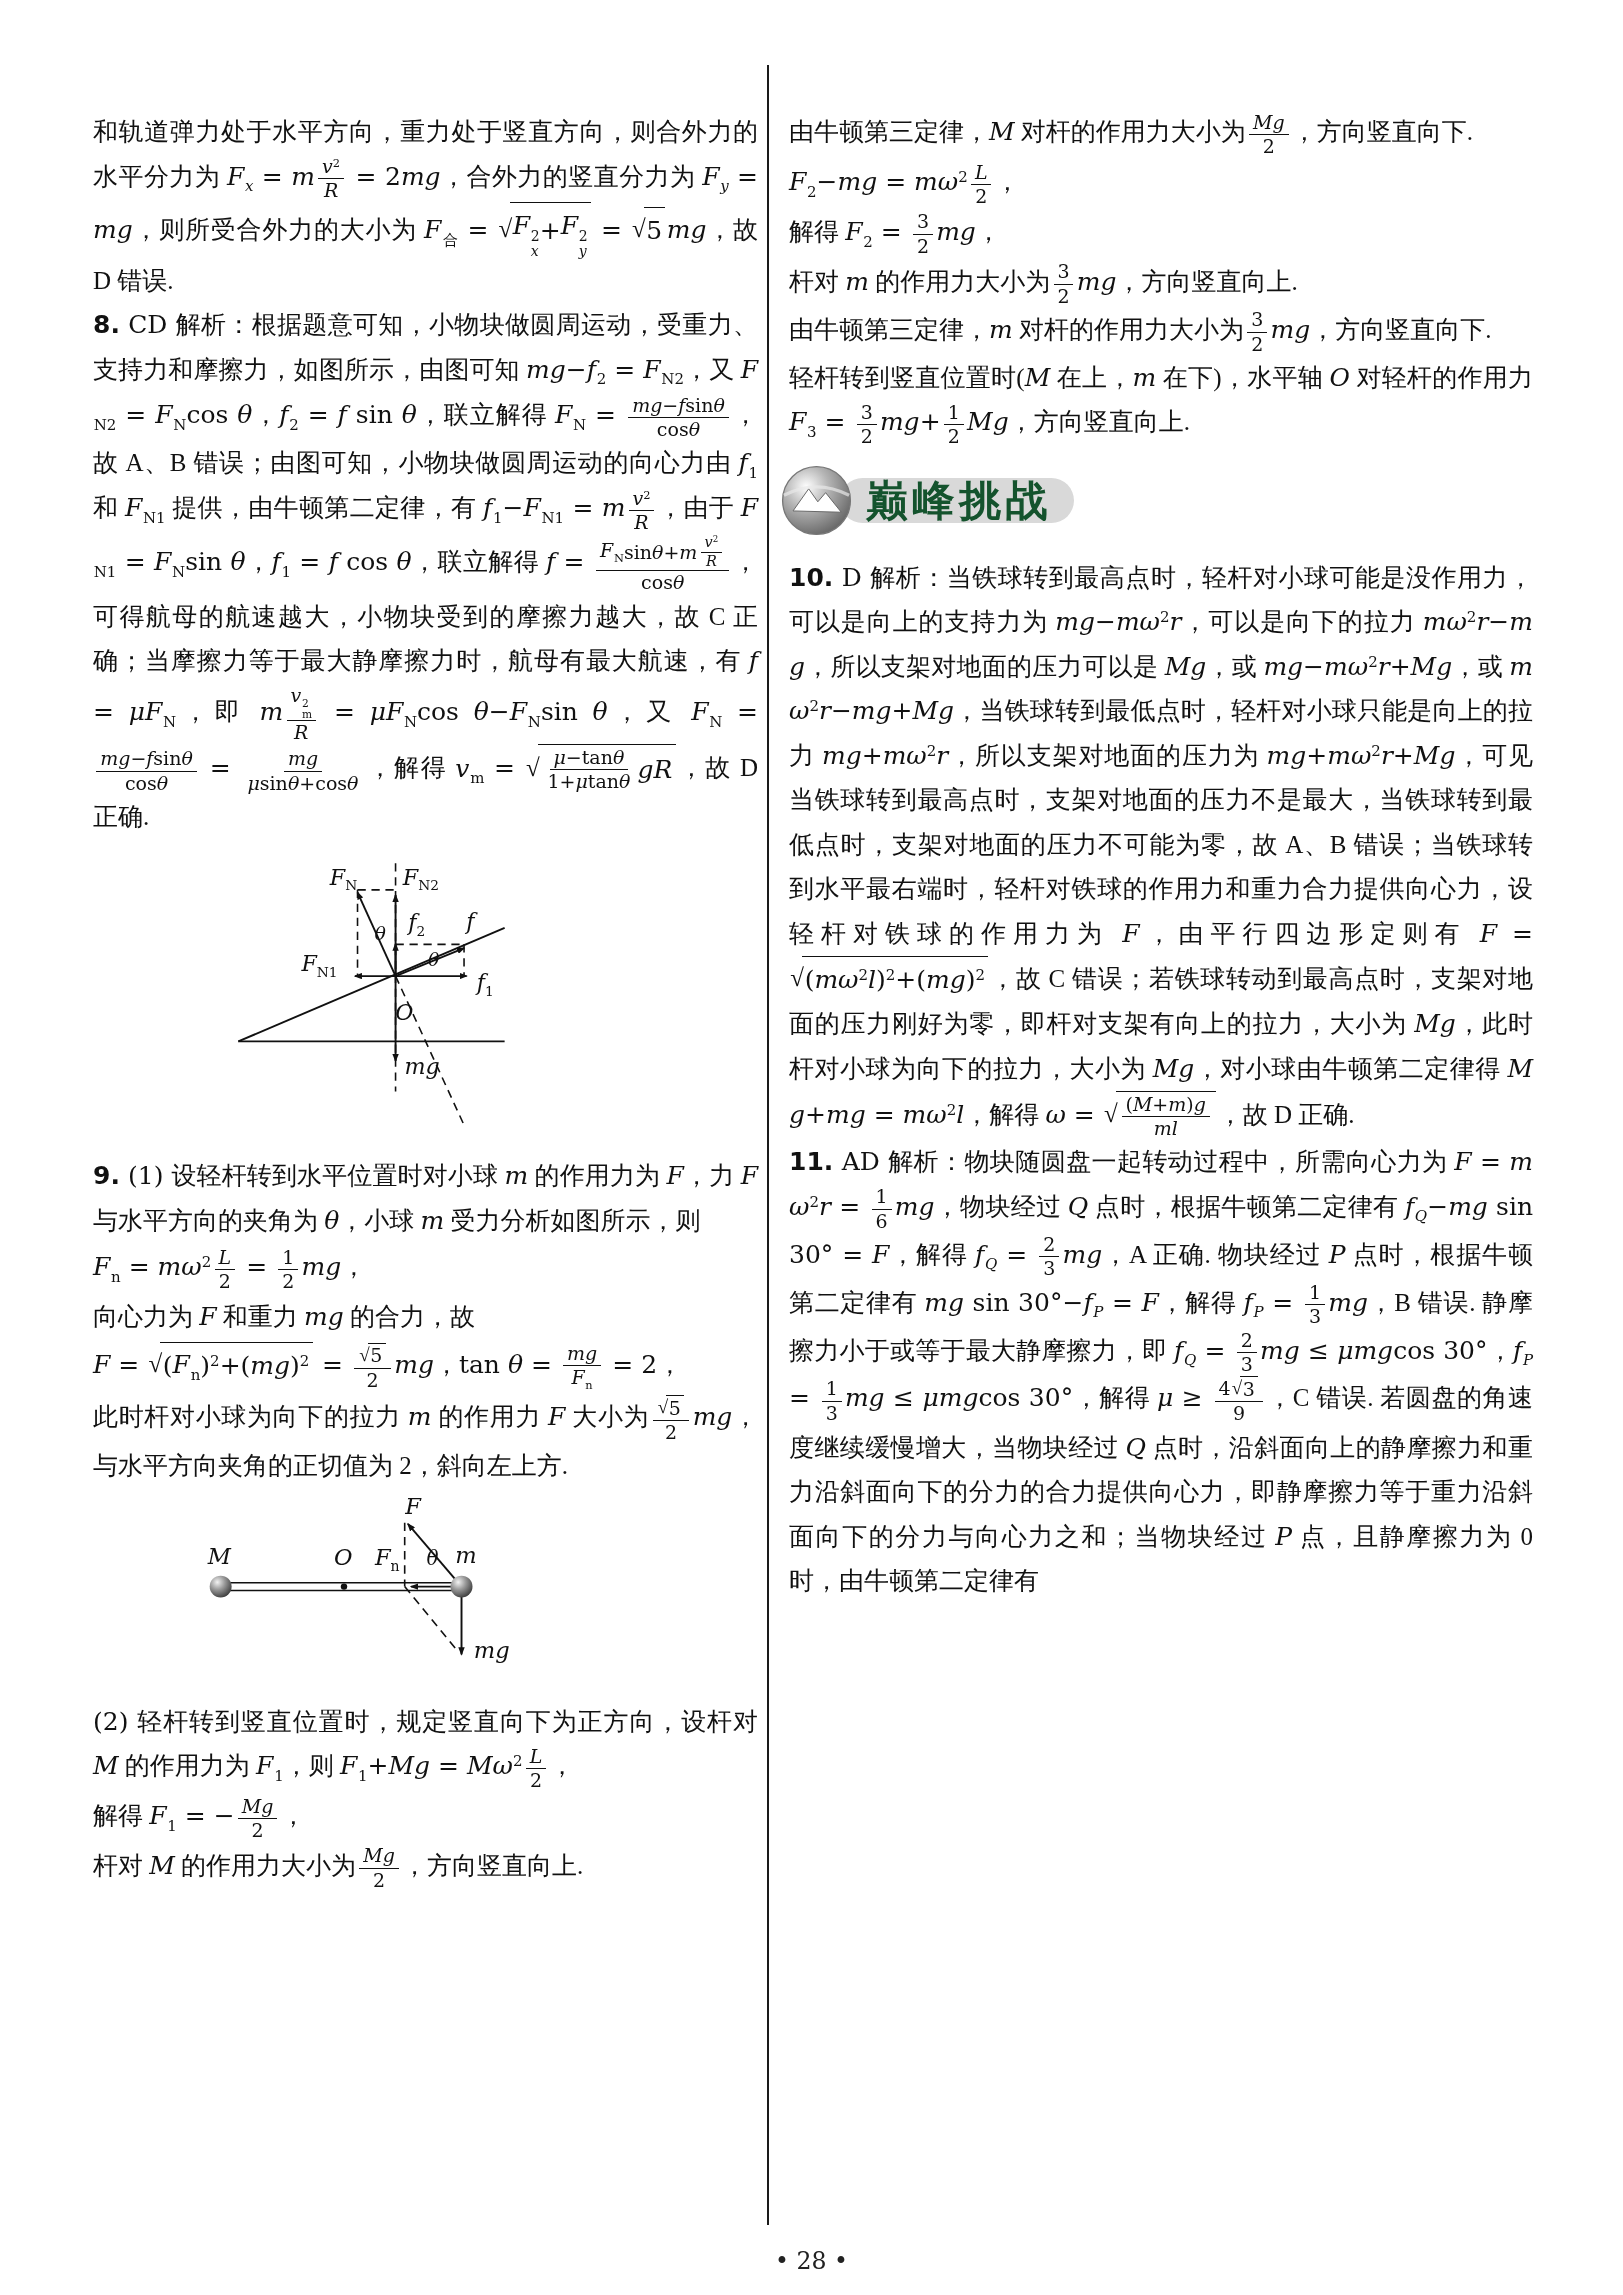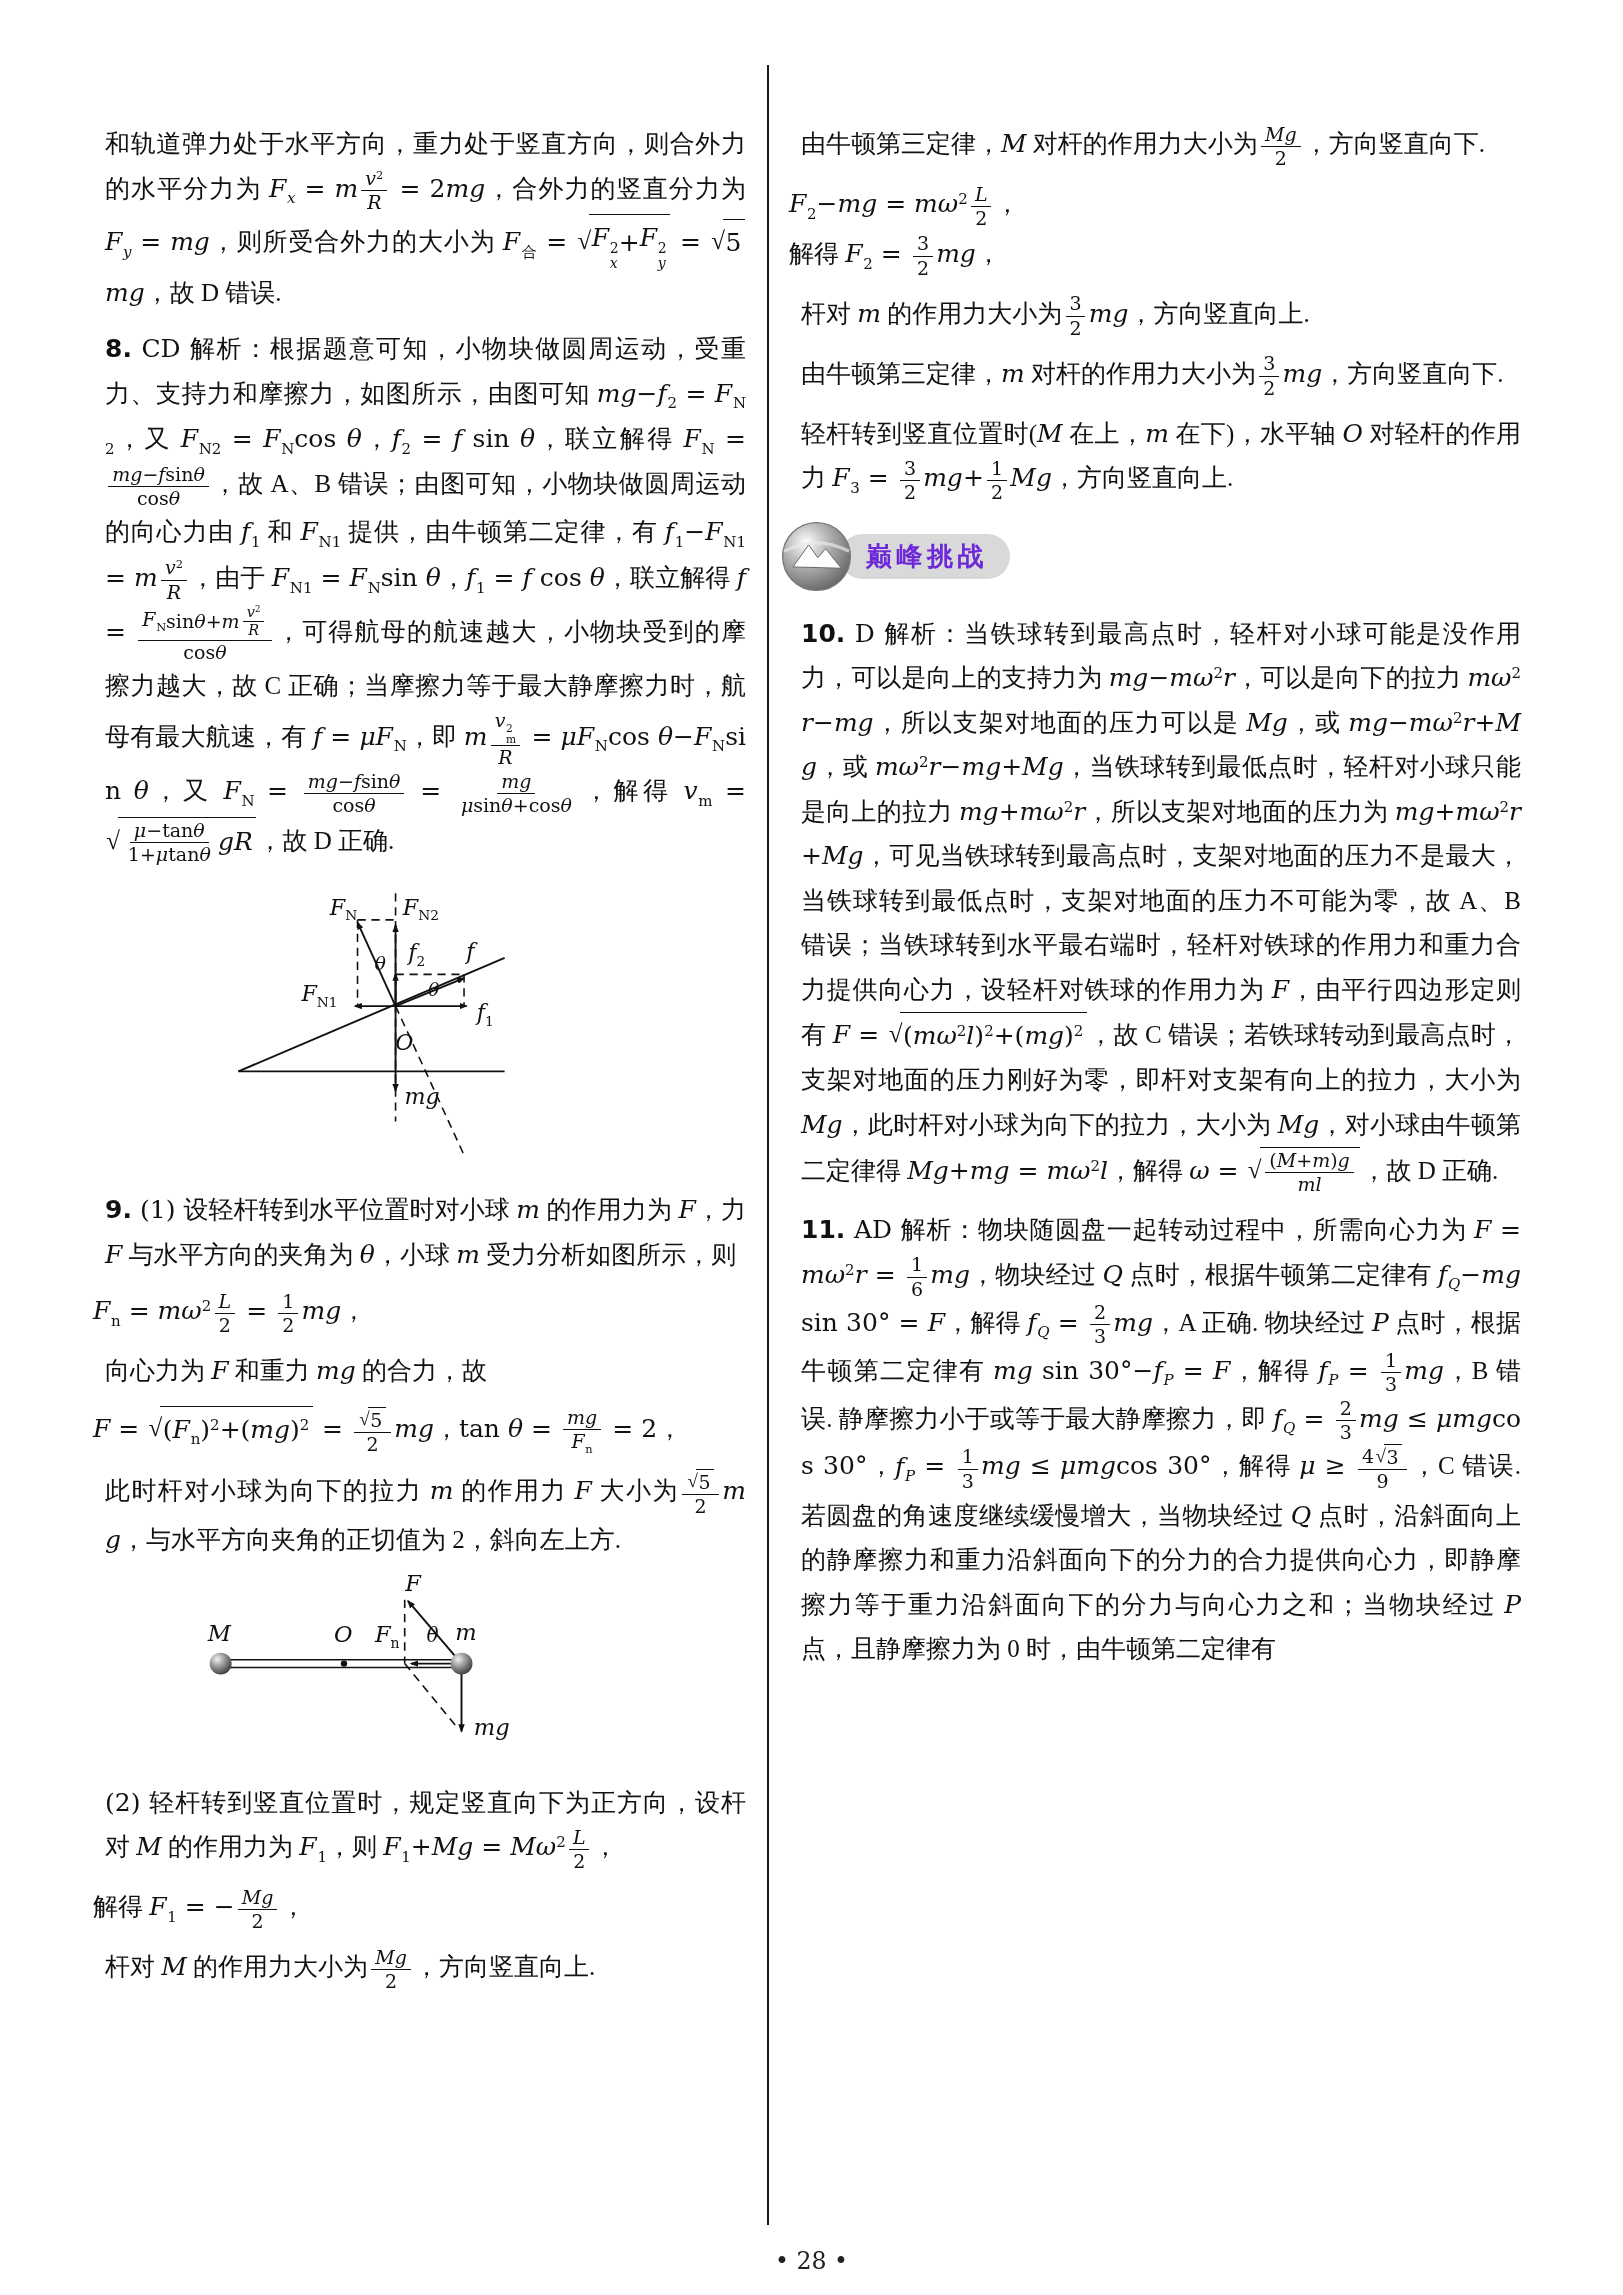--- a/index.html
+++ b/index.html
@@ -9,7 +9,7 @@
   .col-left{left:93px;width:665px;}
   .col-right{left:789px;width:744px;}
   .divider{position:absolute;left:767px;top:65px;width:2px;height:2160px;background:#1a1a1a;}
-  .para{font-size:25px;line-height:1.78;text-align:justify;margin:12px;word-break:break-all;}
+  .para{font-size:25px;line-height:1.78;text-align:justify;margin:0;word-break:break-all;}
   .para.eq{text-align:left;margin:2px 0;}
   .ct{font-family:"Liberation Serif","DejaVu Serif",serif;}
   .bnum{font-family:"DejaVu Sans","Liberation Sans",sans-serif;font-weight:bold;}

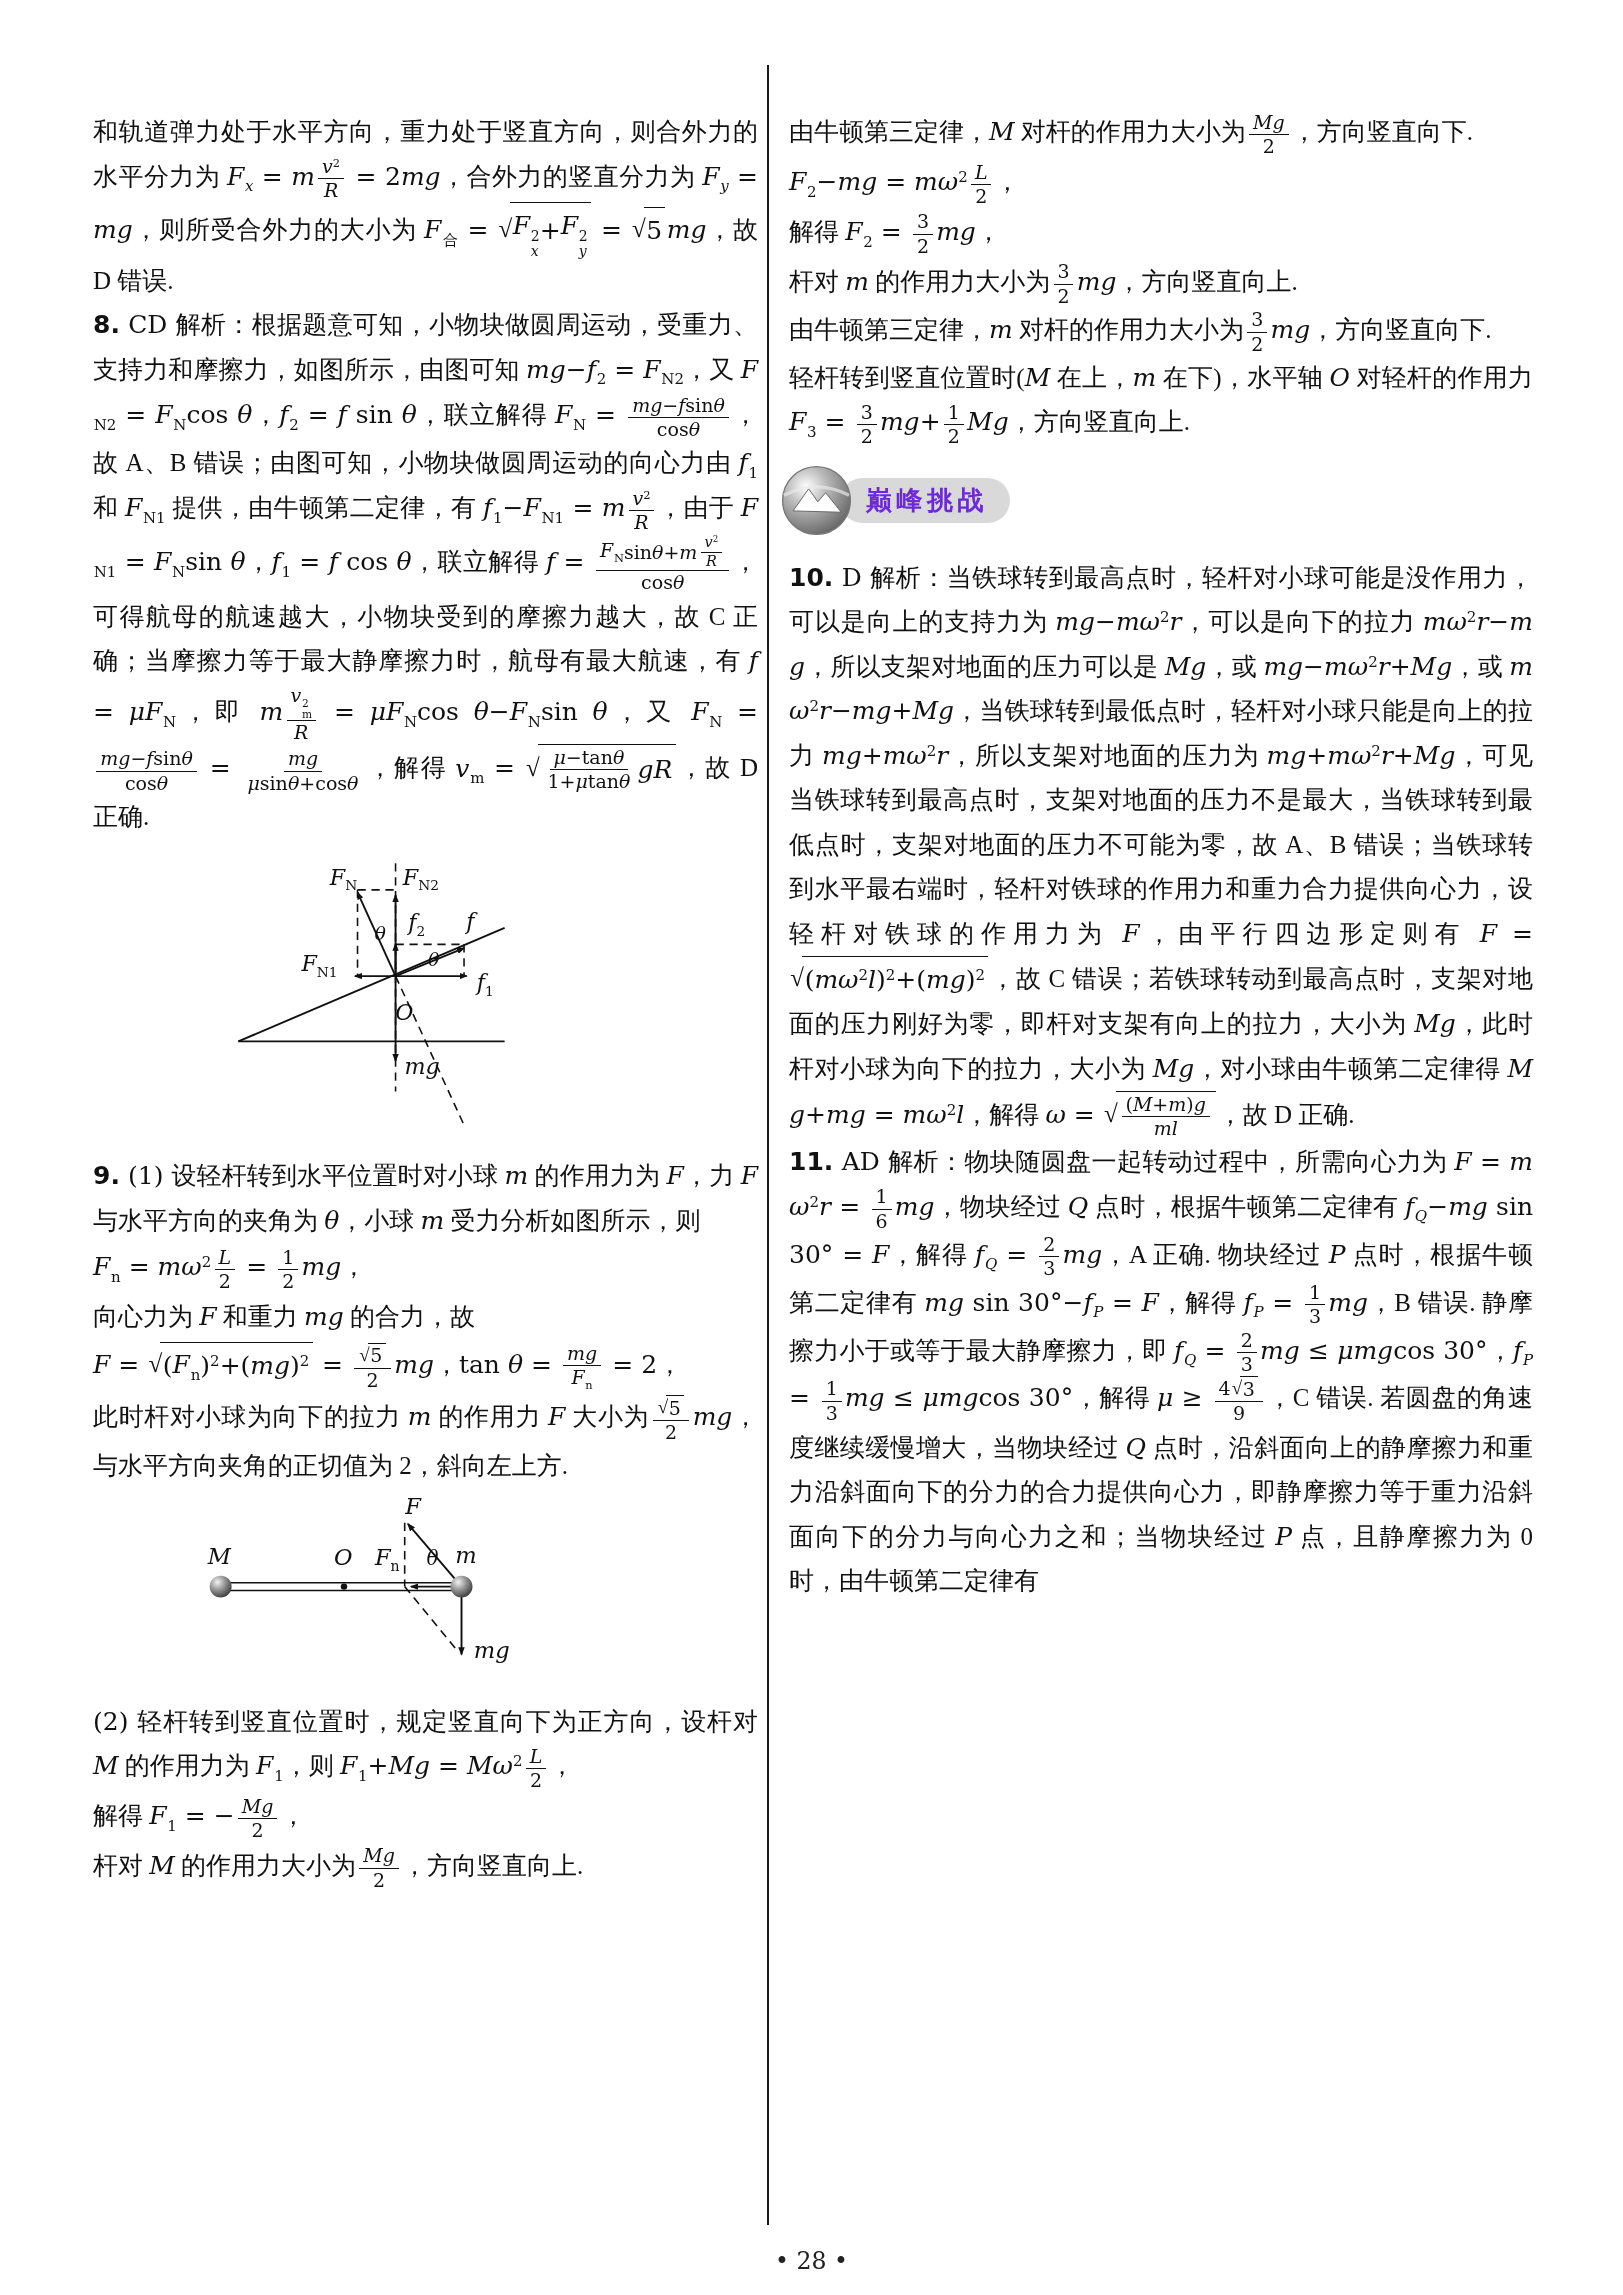--- a/index.html
+++ b/index.html
@@ -34,7 +34,7 @@
   .bpill{margin-left:-13px;background:#d9d9d9;border-radius:23.6px;height:45px;
          display:flex;align-items:center;padding:0 22px 0 26px;z-index:1;}
   .bpill span{font-family:"DejaVu Sans","Liberation Sans",sans-serif;font-weight:bold;
-              font-size:26px;letter-spacing:4.6px;color:#6d28d9;}
+              font-size:42px;letter-spacing:4.6px;color:#14532d;}
   .pagenum{position:absolute;left:0;width:100%;text-align:center;top:2211px;font-size:23.6px;
            font-family:"DejaVu Serif","Liberation Serif",serif;color:#222;margin-top:36px;}
 </style>

